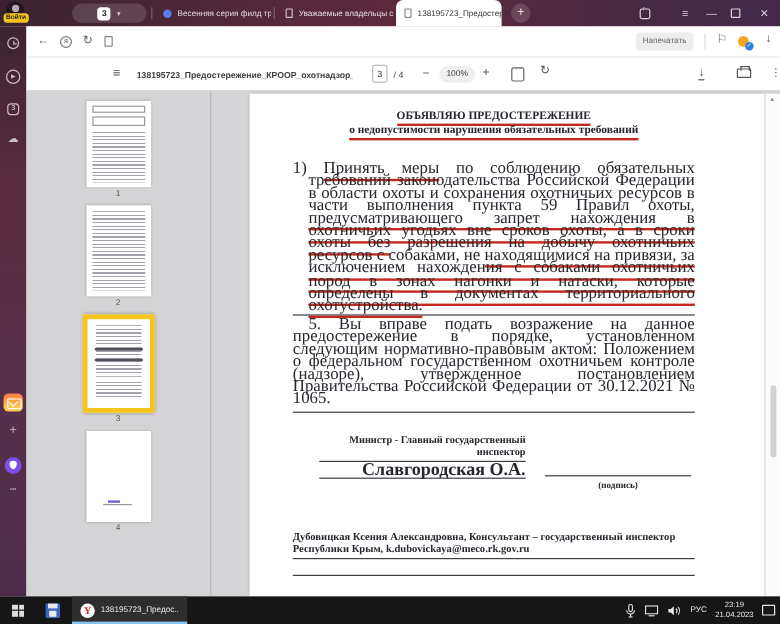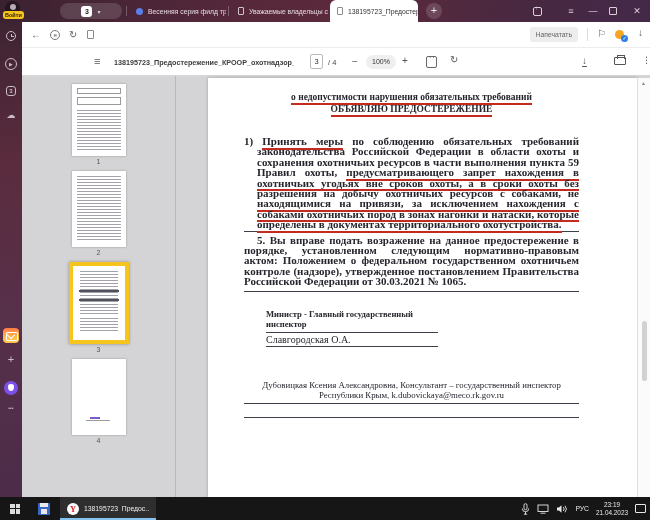--- a/index.html
+++ b/index.html
@@ -263,8 +263,8 @@
     </div>
 
     <div class="docpage">
+      <div class="doc-h"><span class="red-u">ОБЪЯВЛЯЮ ПРЕДОСТЕРЕЖЕНИЕ</span></div>
       <div class="doc-h"><span class="red-u">о недопустимости нарушения обязательных требований</span></div>
-      <div class="doc-h"><span class="red-u">ОБЪЯВЛЯЮ ПРЕДОСТЕРЕЖЕНИЕ</span></div>
 
       <div class="doc-para para1"><span>1) </span><span class="red-u">Принять меры</span><span> по соблюдению обязательных требований законодательства Российской Федерации в области охоты и сохранения охотничьих ресурсов в части выполнения пункта 59 Правил охоты, </span><span class="red-u">предусматривающего запрет нахождения в охотничьих угодьях вне сроков охоты, а в сроки охоты без</span><span> разрешения на добычу охотничьих ресурсов с собаками, не </span><span class="red-u">находящимися на привязи, за исключением нахождения с собаками охотничьих пород в зонах нагонки и натаски, которые определены в документах территориального охотустройства.</span></div>
       <div class="rule" style="margin-top:1px"></div>

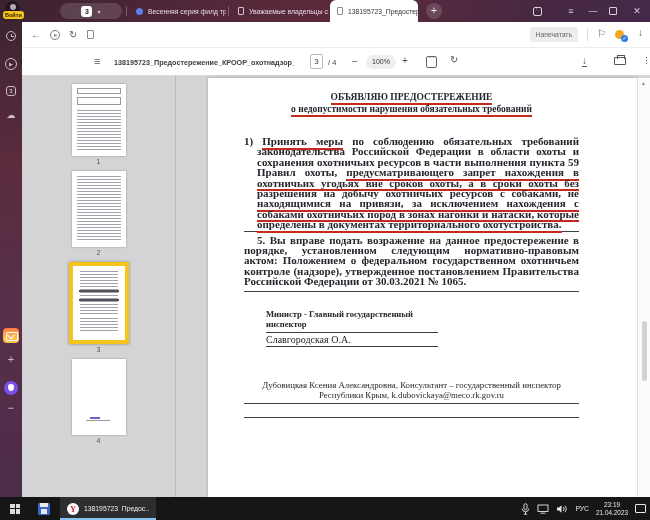--- a/index.html
+++ b/index.html
@@ -118,7 +118,7 @@
   
   .doc-h { text-align:center; font-size:9.5px; font-weight:bold; line-height:12px; }
   .red-u { border-bottom:2px solid var(--accent-red,#c9302c); padding-bottom:.5px; }
-  .doc-para { font-size:11px; font-weight:bold; line-height:10.4px; text-align:justify; }
+  .doc-para { font-size:14px; font-weight:normal; line-height:10.4px; text-align:justify; }
   .para1 { margin:21px 0 0 13px; text-indent:-13px; }
   .rule { border-top:1px solid #3f3f49; }
   .para5 { margin-top:3px; text-indent:13px; }

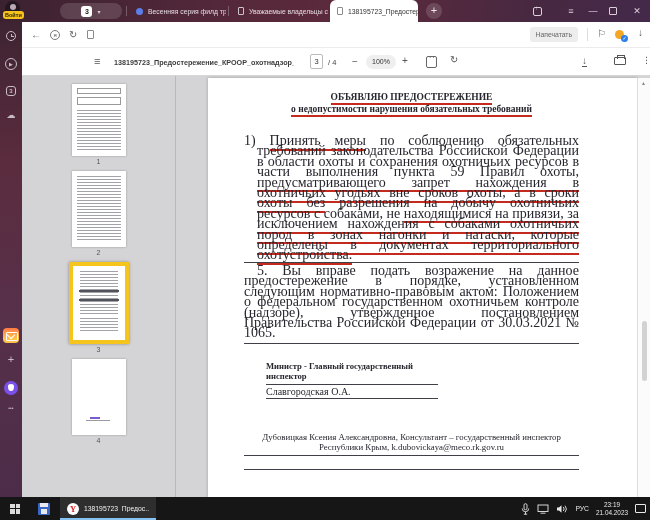--- a/index.html
+++ b/index.html
@@ -269,7 +269,7 @@
       <div class="doc-para para1"><span>1) </span><span class="red-u">Принять меры</span><span> по соблюдению обязательных требований законодательства Российской Федерации в области охоты и сохранения охотничьих ресурсов в части выполнения пункта 59 Правил охоты, </span><span class="red-u">предусматривающего запрет нахождения в охотничьих угодьях вне сроков охоты, а в сроки охоты без</span><span> разрешения на добычу охотничьих ресурсов с собаками, не </span><span class="red-u">находящимися на привязи, за исключением нахождения с собаками охотничьих пород в зонах нагонки и натаски, которые определены в документах территориального охотустройства.</span></div>
       <div class="rule" style="margin-top:1px"></div>
 
-      <div class="doc-para para5">5. Вы вправе подать возражение на данное предостережение в порядке, установленном следующим нормативно-правовым актом: Положением о федеральном государственном охотничьем контроле (надзоре), утвержденное постановлением Правительства Российской Федерации от 30.03.2021 № 1065.</div>
+      <div class="doc-para para5">5. Вы вправе подать возражение на данное предостережение в порядке, установленном следующим нормативно-правовым актом: Положением о федеральном государственном охотничьем контроле (надзоре), утвержденное постановлением Правительства Российской Федерации от 30.12.2021 № 1065.</div>
       <div class="rule" style="margin-top:4px"></div>
 
       <div class="sigrow">

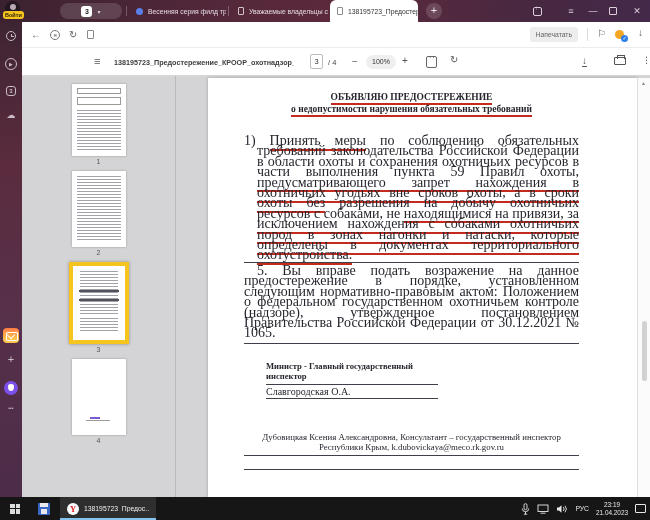--- a/index.html
+++ b/index.html
@@ -123,7 +123,7 @@
   .rule { border-top:1px solid #3f3f49; }
   .para5 { margin-top:3px; text-indent:13px; }
   .sigrow { display:flex; margin-top:17px; }
-  .sigcol-l { width:172px; margin-left:22px; text-align:left; }
+  .sigcol-l { width:172px; margin-left:22px; text-align:right; }
   .sigcol-r { width:122px; margin-left:16px; text-align:center; }
   .sig-title { font-size:8.6px; font-weight:bold; line-height:10.5px; }
   .sig-name { font-size:10px; font-weight:normal; line-height:10px; padding:2px 0 1px; }

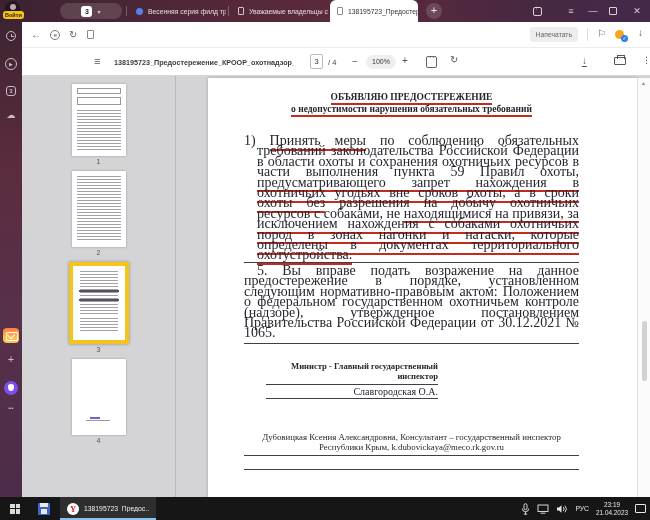--- a/index.html
+++ b/index.html
@@ -126,7 +126,7 @@
   .sigcol-l { width:172px; margin-left:22px; text-align:right; }
   .sigcol-r { width:122px; margin-left:16px; text-align:center; }
   .sig-title { font-size:8.6px; font-weight:bold; line-height:10.5px; }
-  .sig-name { font-size:10px; font-weight:normal; line-height:10px; padding:2px 0 1px; }
+  .sig-name { font-size:15px; font-weight:bold; line-height:10px; padding:2px 0 1px; }
   .sig-caption { font-size:7.4px; font-weight:bold; line-height:10px; margin-top:2px; }
   .sig-label { font-size:7.6px; font-weight:bold; margin-top:3px; }
   .contact { font-size:8.8px; font-weight:normal; line-height:10.5px; margin-top:33px; text-align:center; }

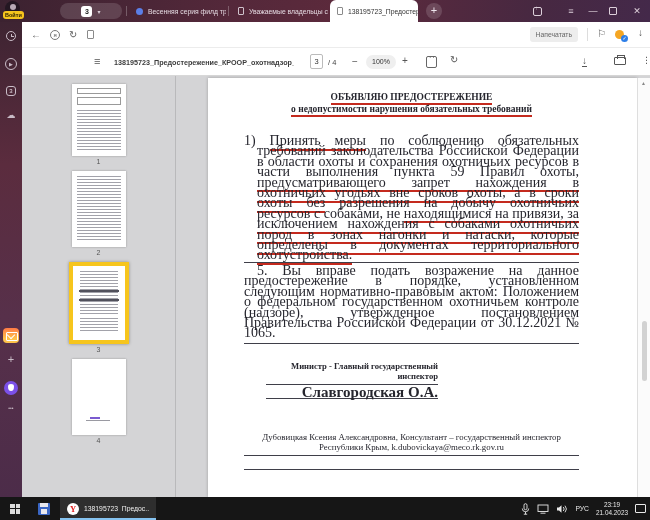--- a/index.html
+++ b/index.html
@@ -279,6 +279,11 @@
           <div class="sig-name">Славгородская О.А.</div>
           <div class="rule"></div>
         </div>
+        <div class="sigcol-r">
+          <div style="height:35px"></div>
+          <div class="rule"></div>
+          <div class="sig-label">(подпись)</div>
+        </div>
       </div>
 
       <div class="doc-para contact">Дубовицкая Ксения Александровна, Консультант – государственный инспектор Республики Крым,  k.dubovickaya@meco.rk.gov.ru</div>

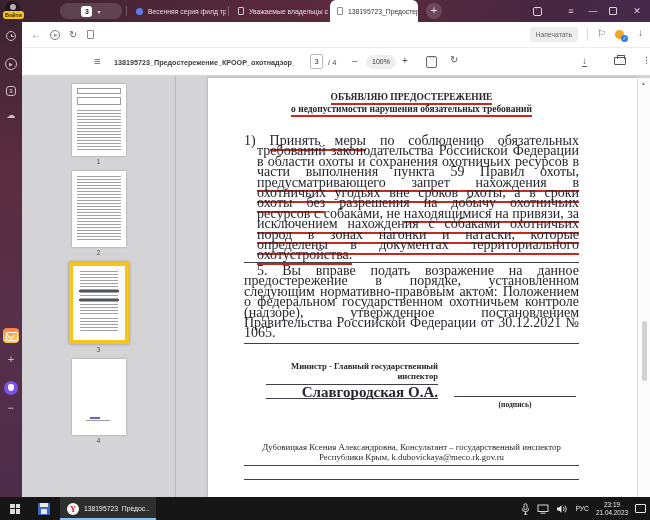--- a/index.html
+++ b/index.html
@@ -129,7 +129,7 @@
   .sig-name { font-size:15px; font-weight:bold; line-height:10px; padding:2px 0 1px; }
   .sig-caption { font-size:7.4px; font-weight:bold; line-height:10px; margin-top:2px; }
   .sig-label { font-size:7.6px; font-weight:bold; margin-top:3px; }
-  .contact { font-size:8.8px; font-weight:normal; line-height:10.5px; margin-top:33px; text-align:center; }
+  .contact { font-size:8.8px; font-weight:bold; line-height:10.5px; margin-top:33px; text-align:left; }
 
   
   .taskbar { position:absolute; left:0; top:497px; width:650px; height:23px; background:#161616;

